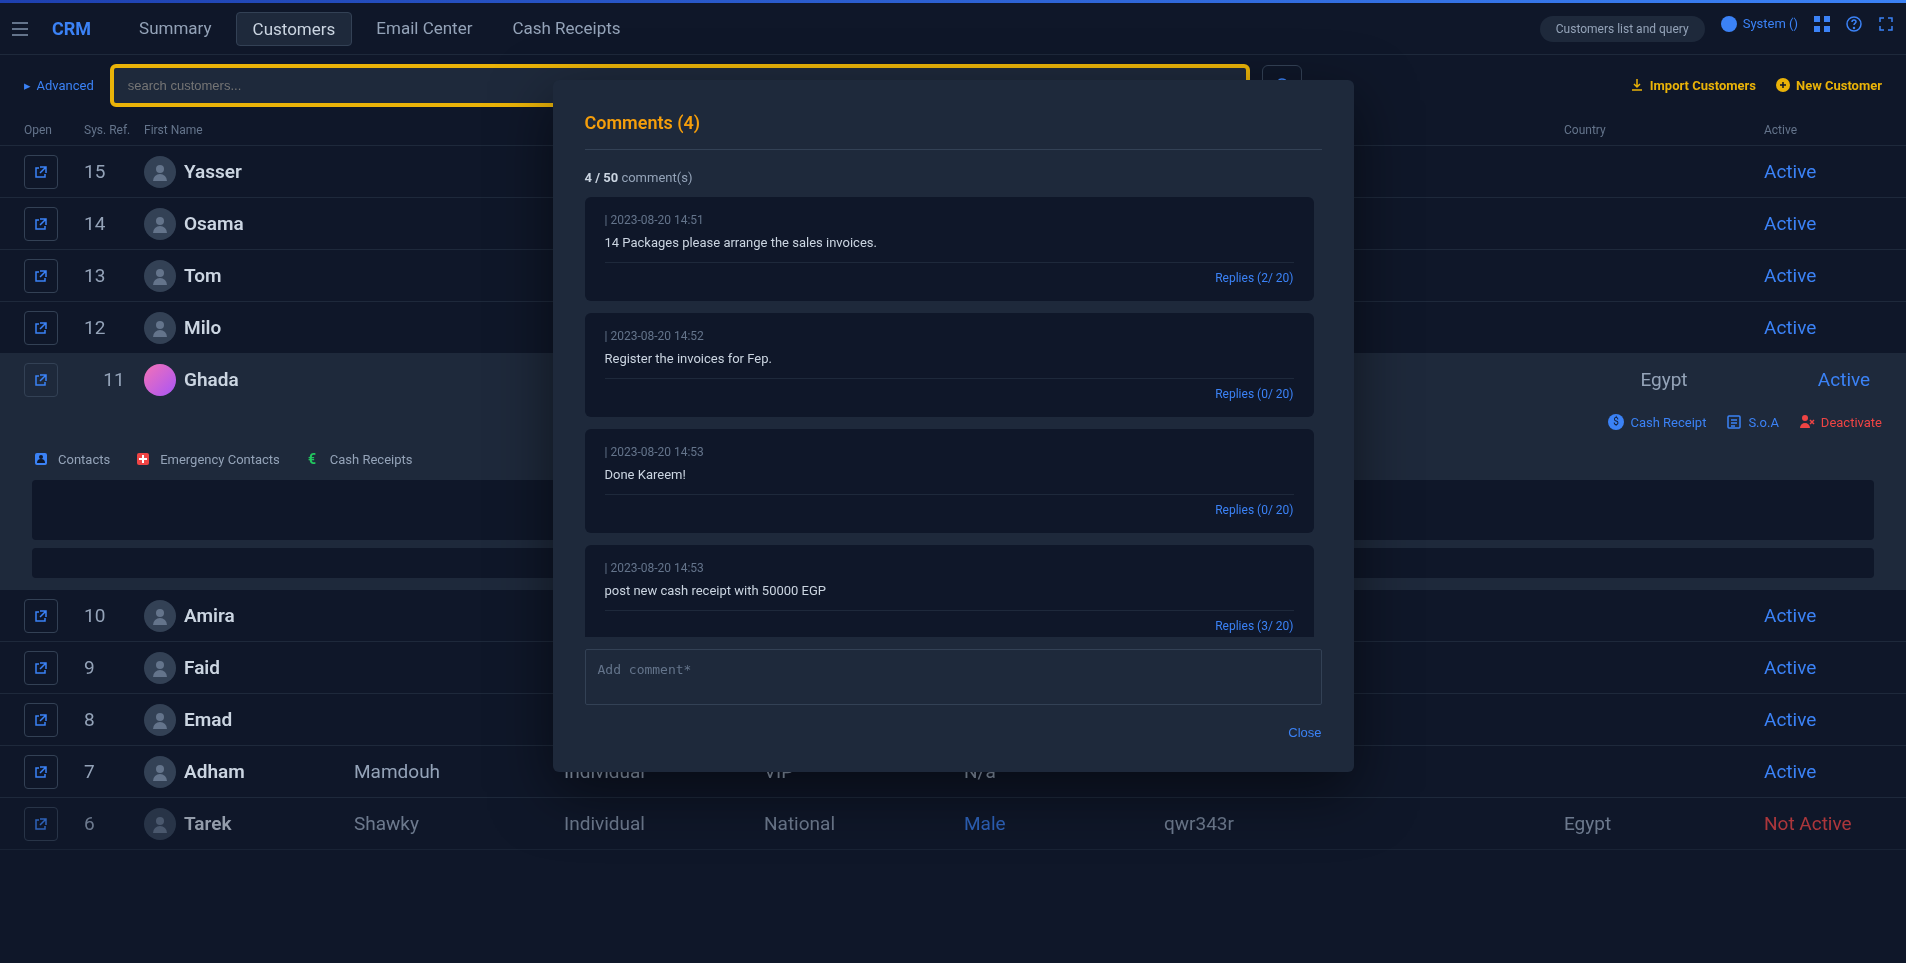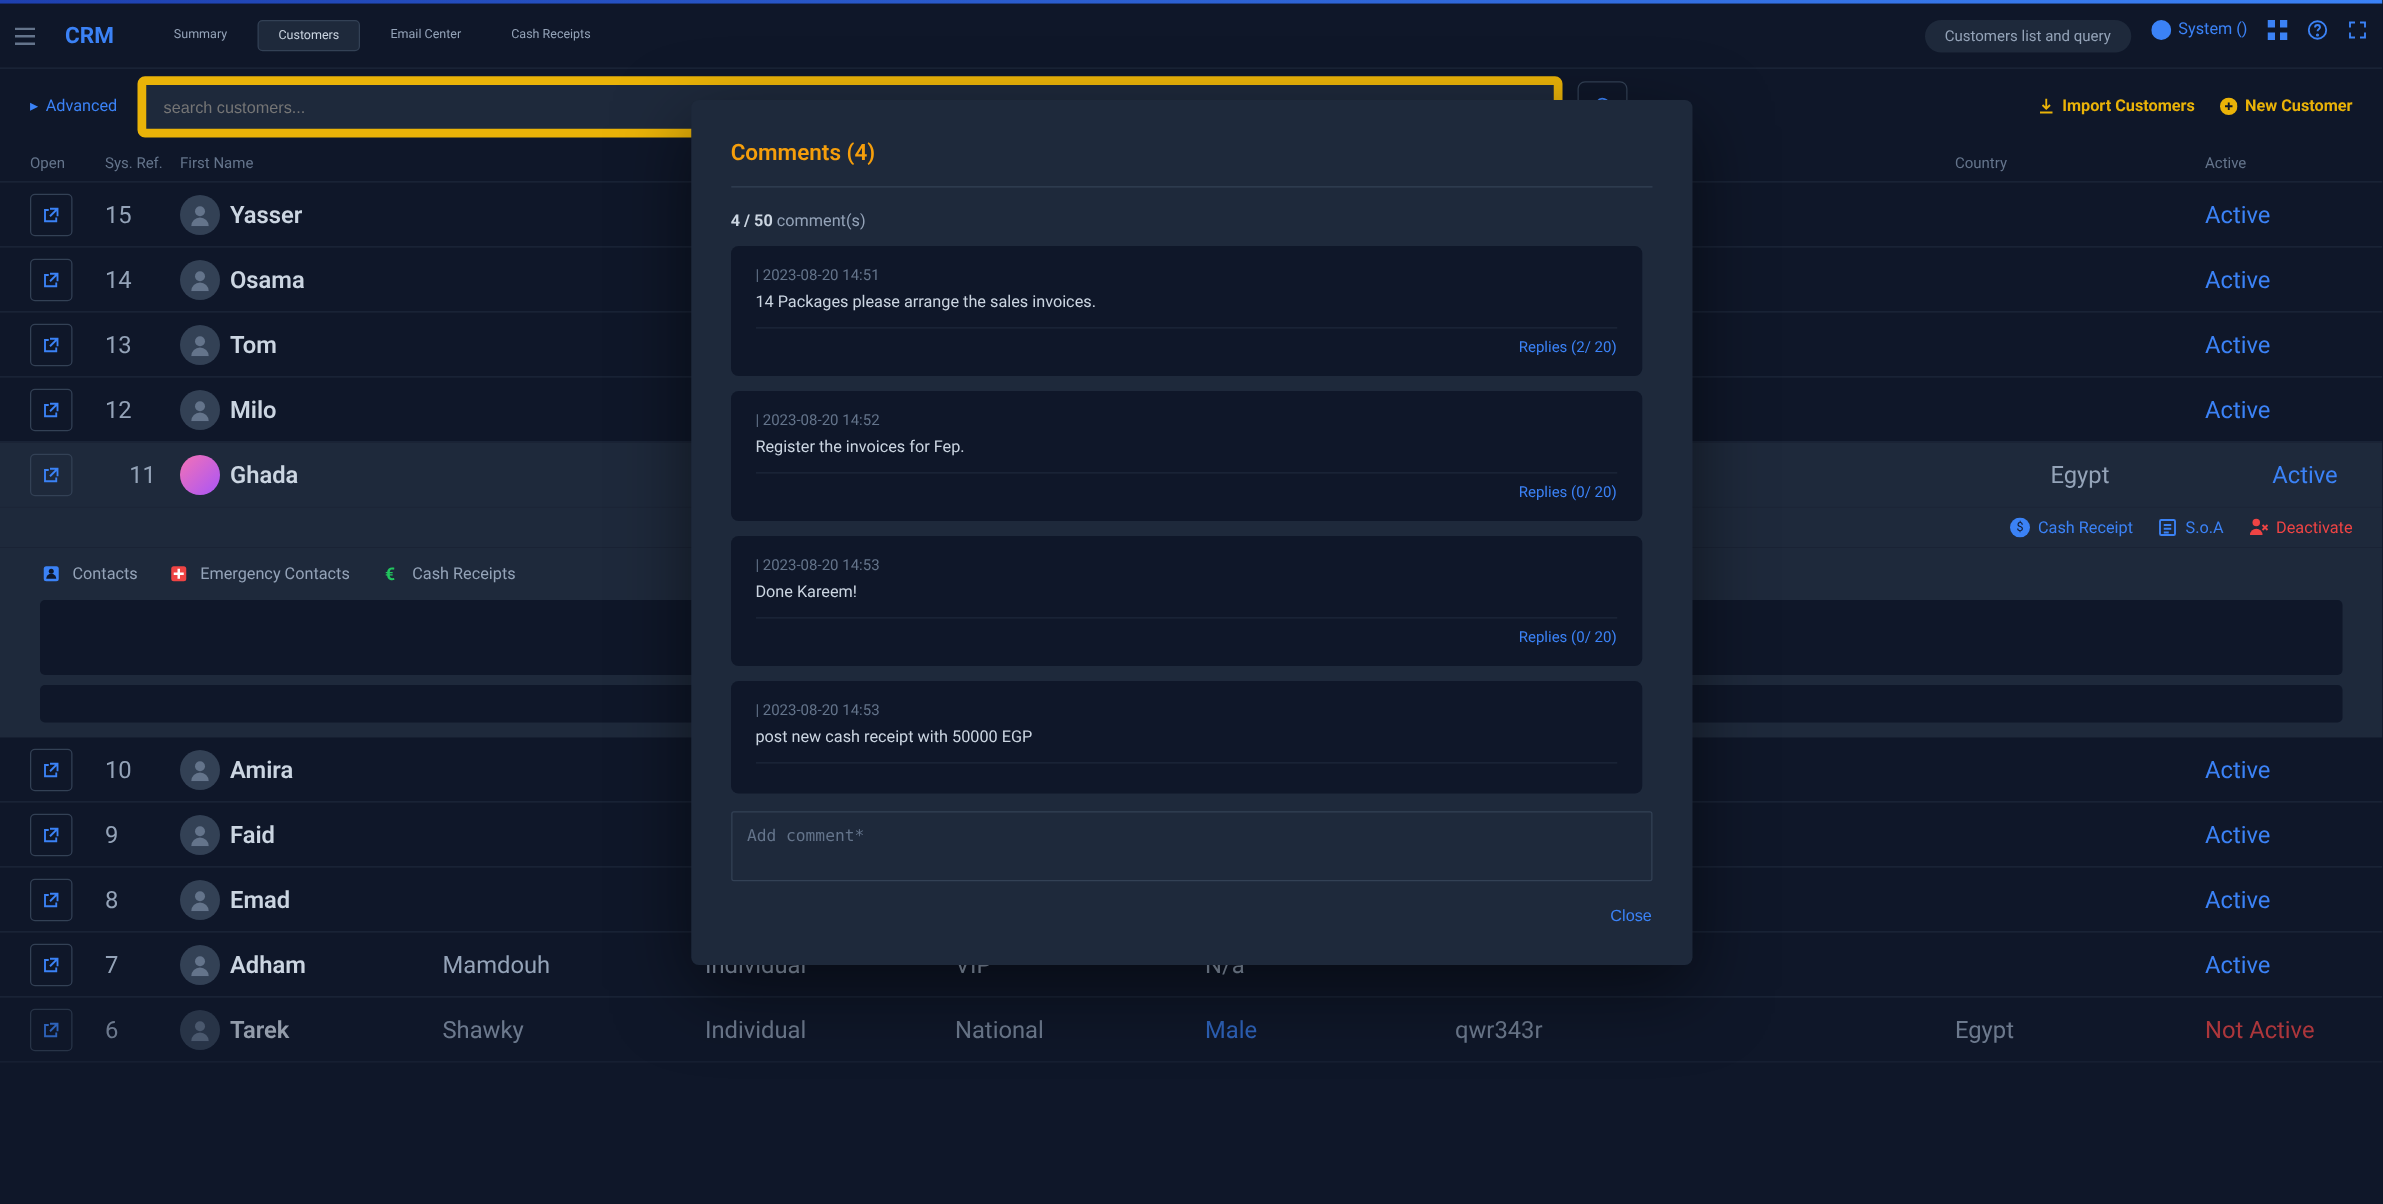--- a/index.html
+++ b/index.html
@@ -27,7 +27,7 @@
     .nav-tab {
       padding: 6px 16px;
       color: #94a3b8;
-      font-size: 10px;
+      font-size: 17px;
       cursor: pointer;
       border-radius: 4px;
     }

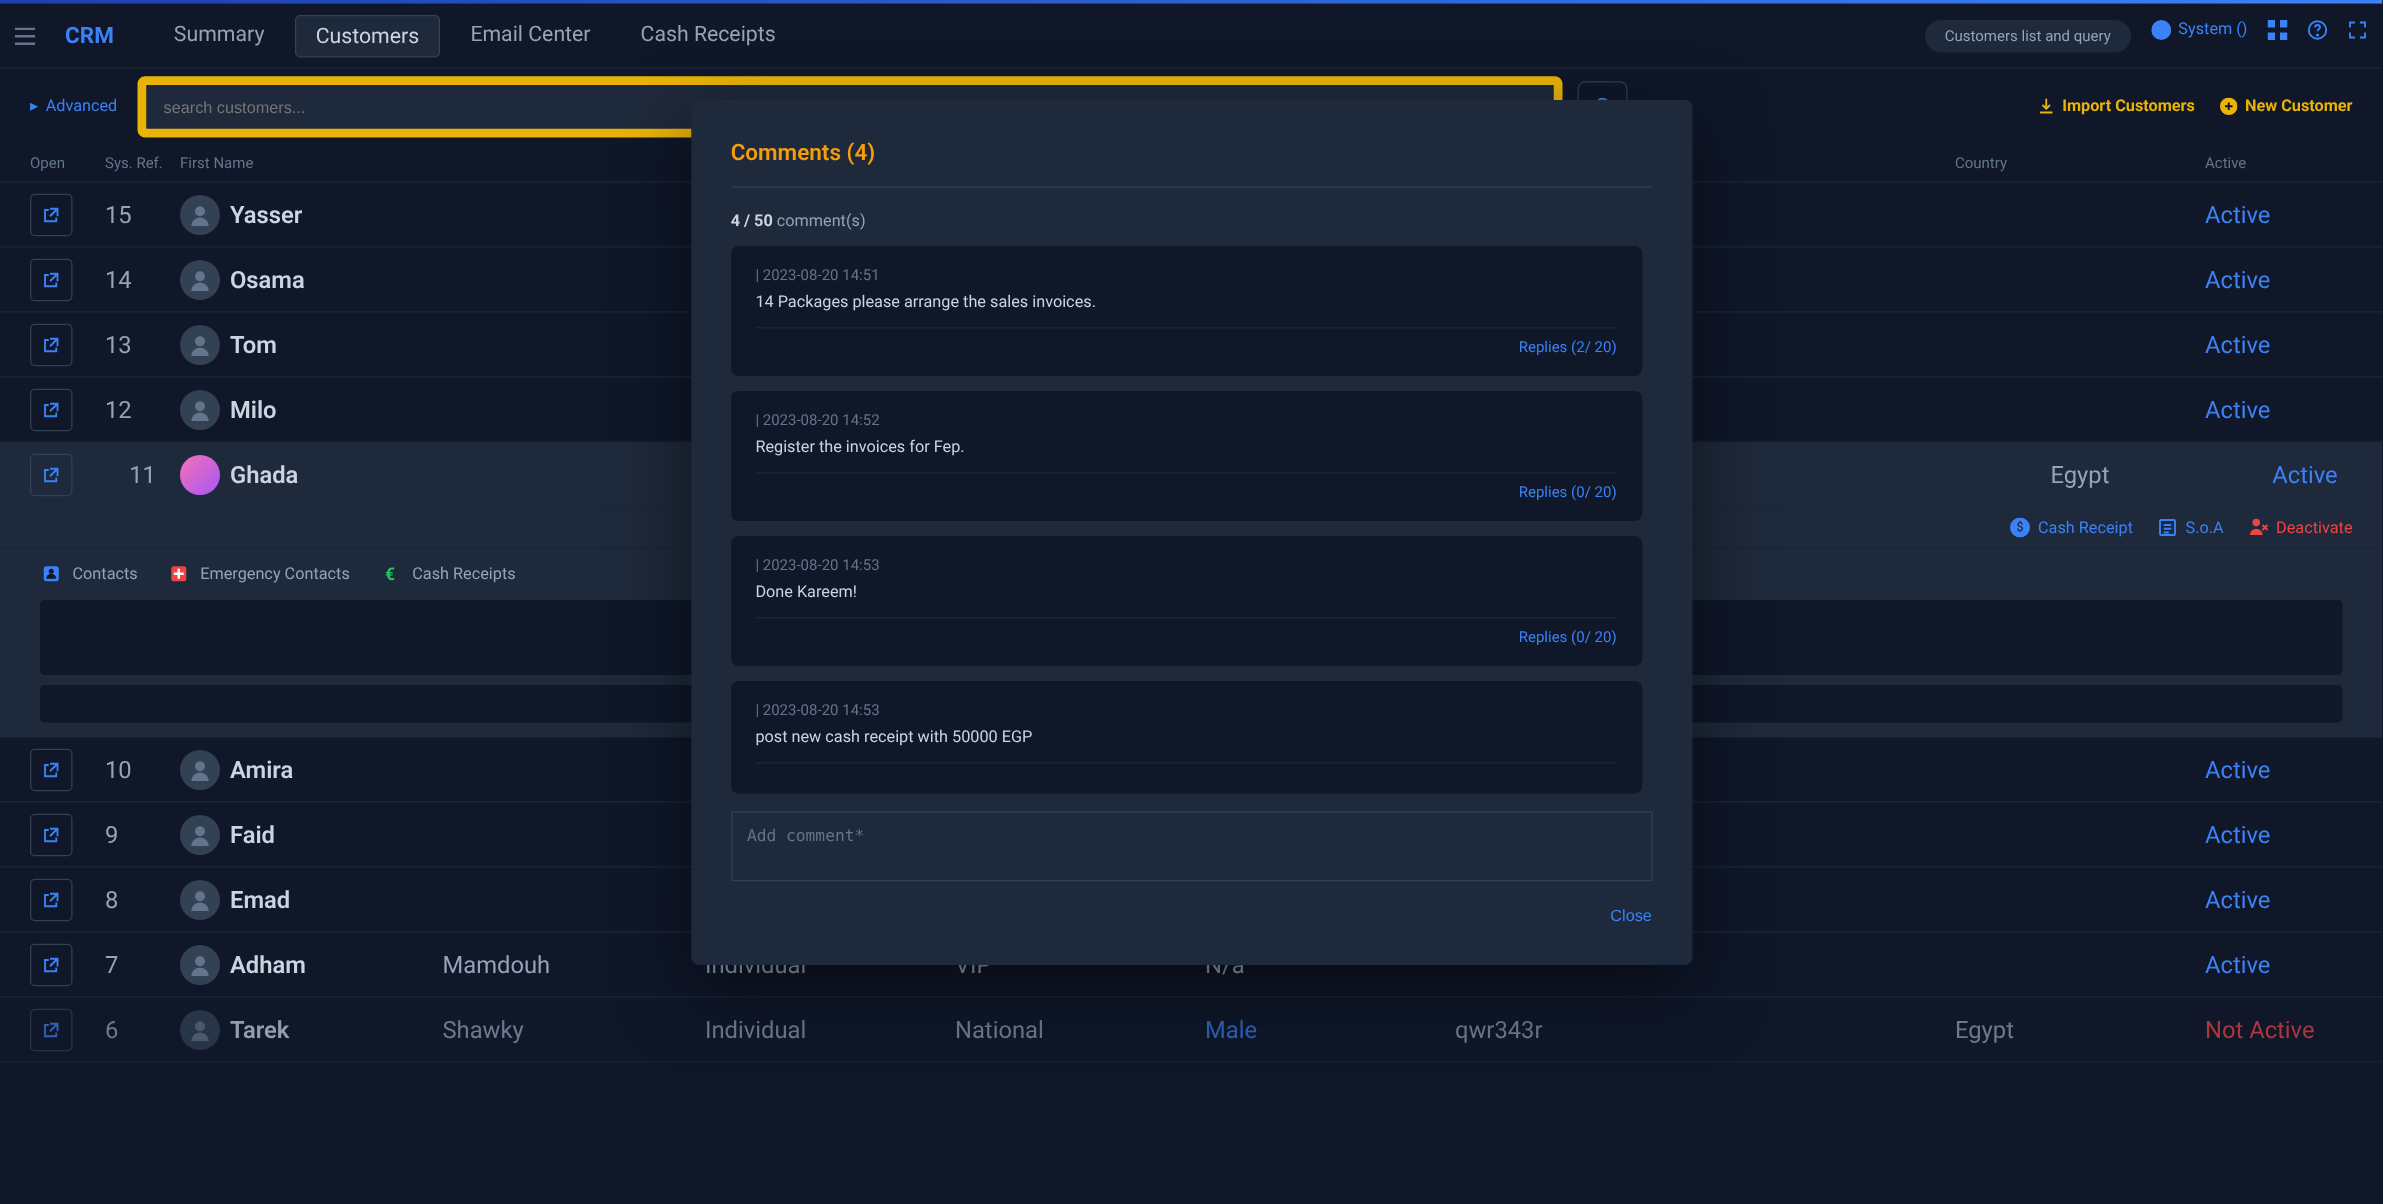--- a/index.html
+++ b/index.html
@@ -58,7 +58,7 @@
       flex: 1;
       max-width: 1140px;
       background: #1e293b;
-      border: 7px solid #eab308;
+      border: 4px solid #eab308;
       border-radius: 6px;
       padding: 10px 14px;
       color: #0ea5e9;

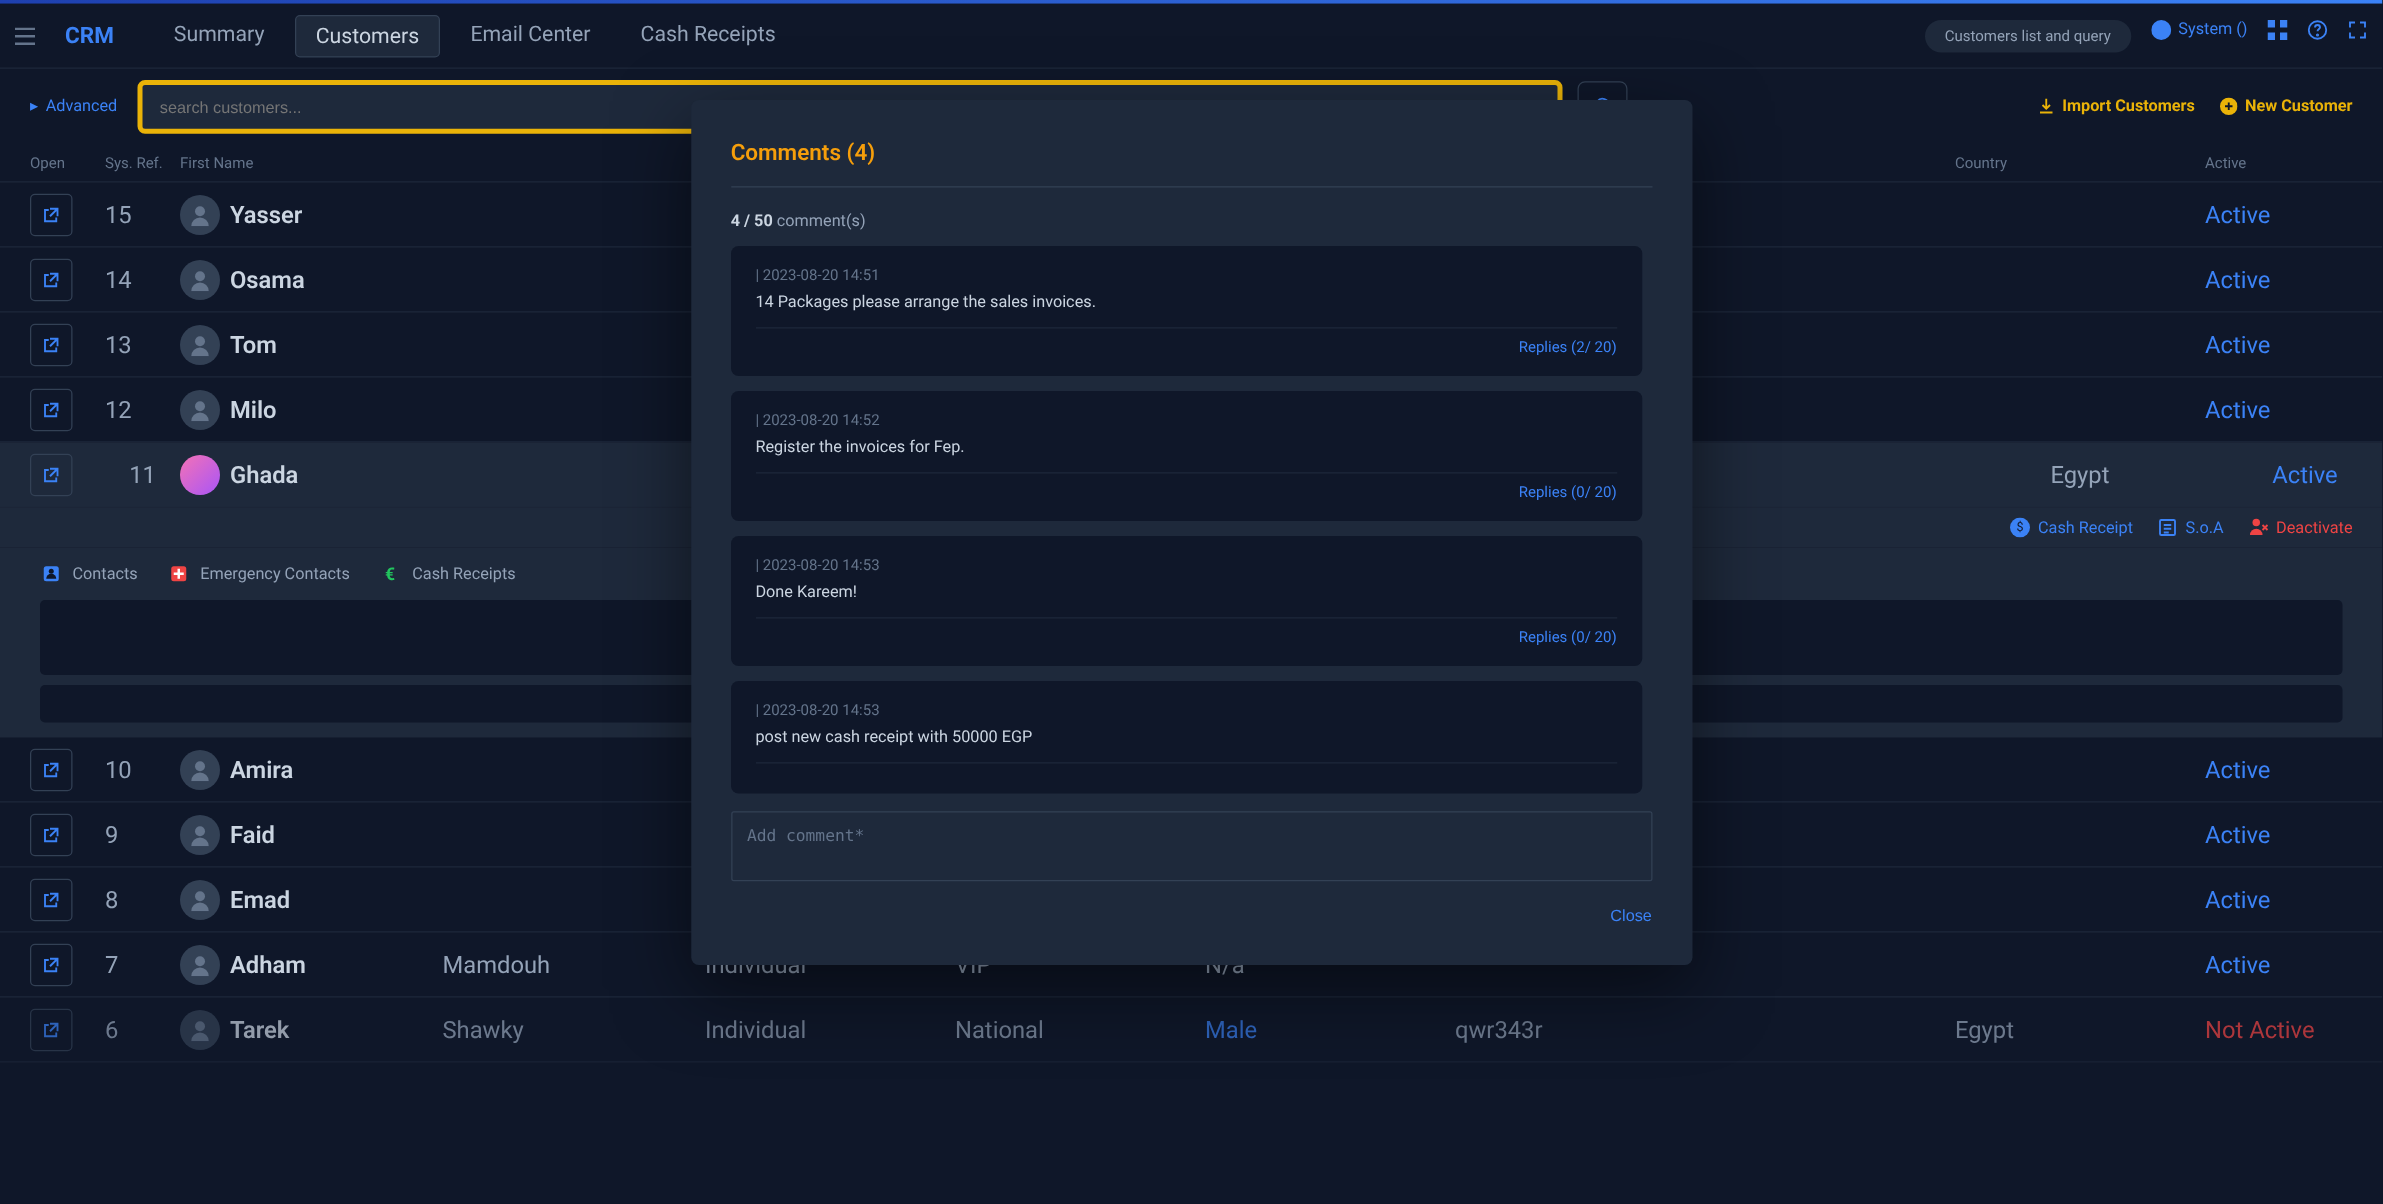--- a/index.html
+++ b/index.html
@@ -664,6 +664,7 @@
       <div class="comment-card">
         <div class="comment-meta">| 2023-08-20 14:53</div>
         <div class="comment-text">post new cash receipt with 50000 EGP</div>
+        <div class="comment-replies">Replies (3/ 20)</div>
       </div>
     </div>
     <textarea class="add-comment" placeholder="Add comment*" style=""></textarea>

